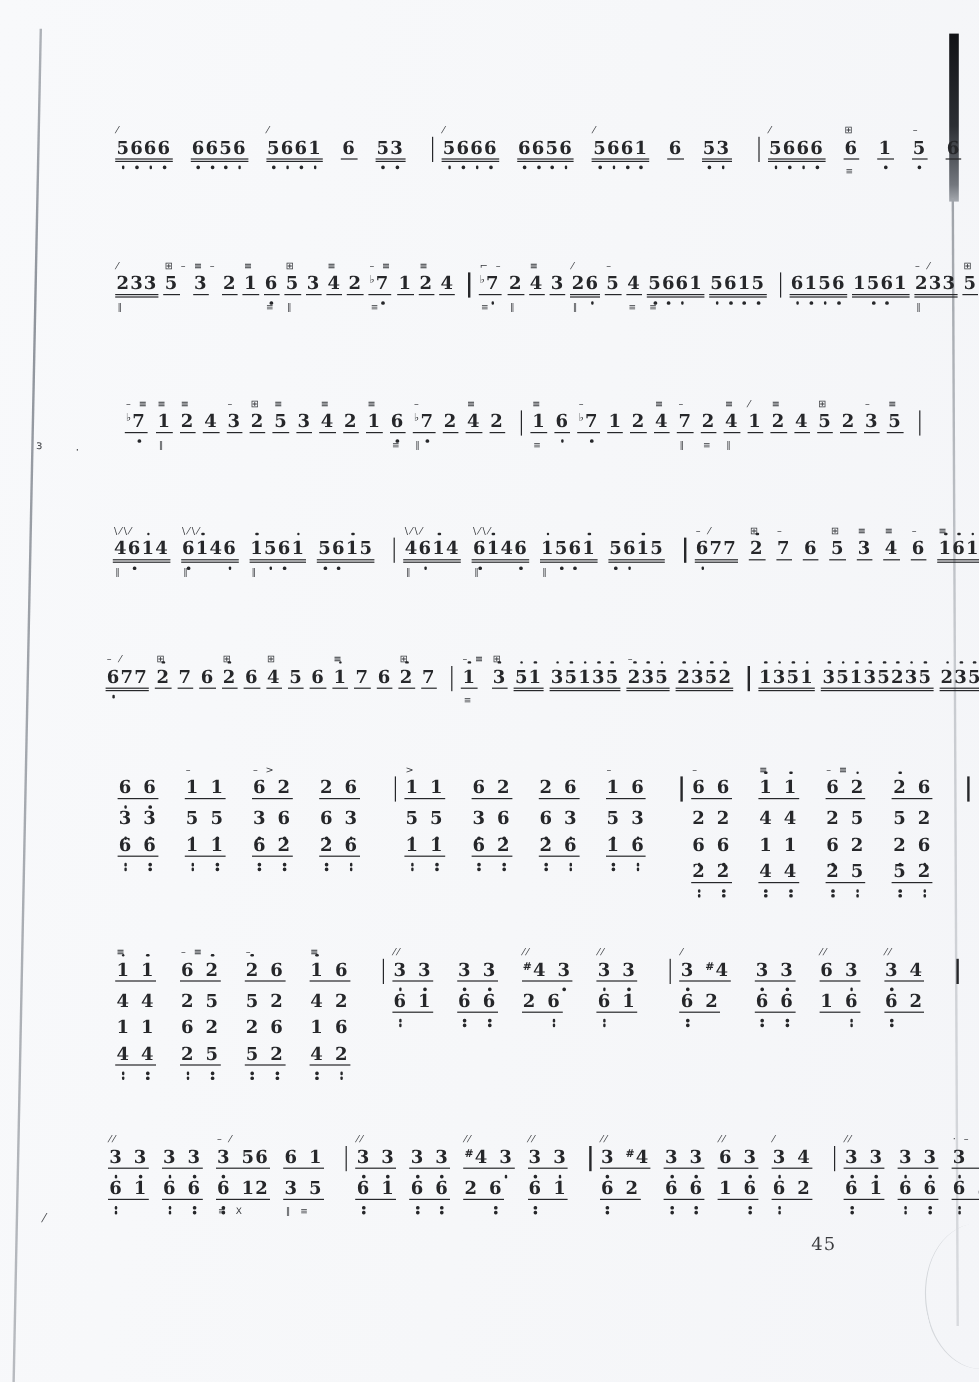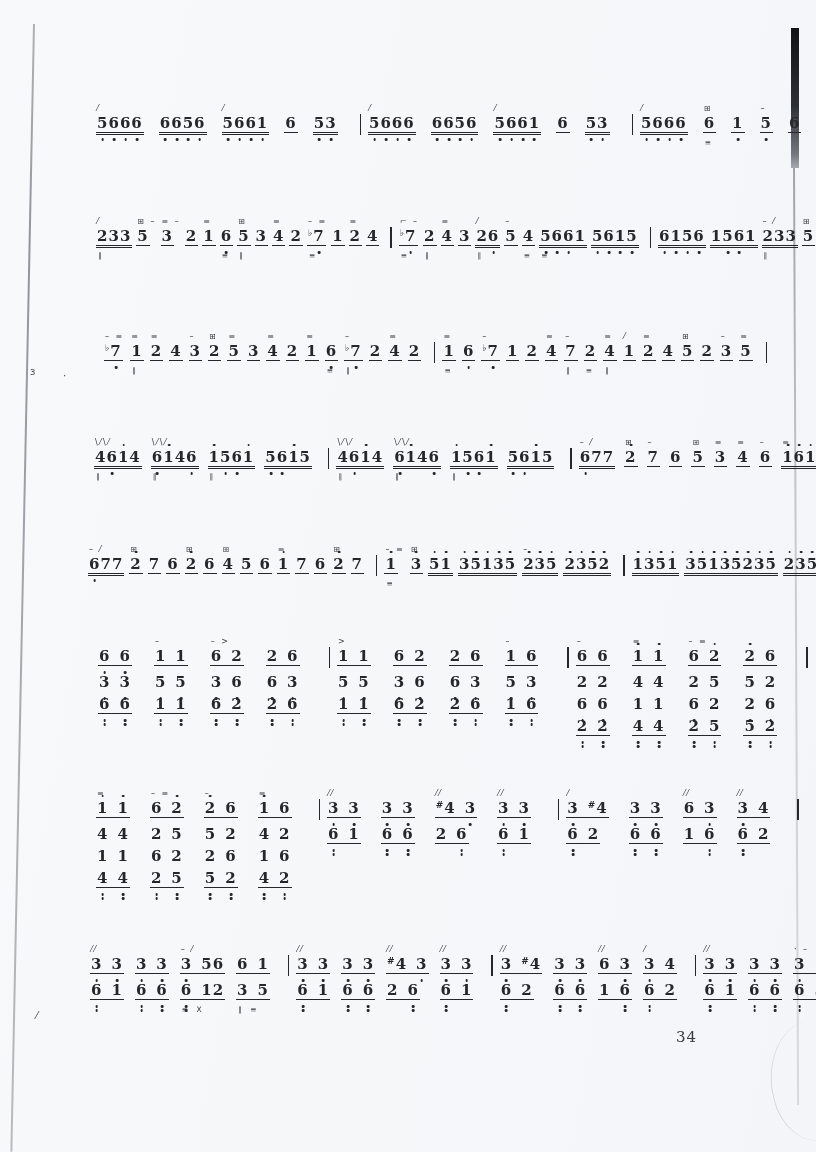--- a/index.html
+++ b/index.html
@@ -52,7 +52,7 @@
   <div class="edge-right-dark"></div>
   <div class="edge-right-line"></div>
   <div class="corner-curl"></div>
-  <div class="page-number">34</div>
+  <div class="page-number">45</div>
   <div id="notation">
       <div class="system" style="top: 104px; left: 96px;">
         <div class="measure">

